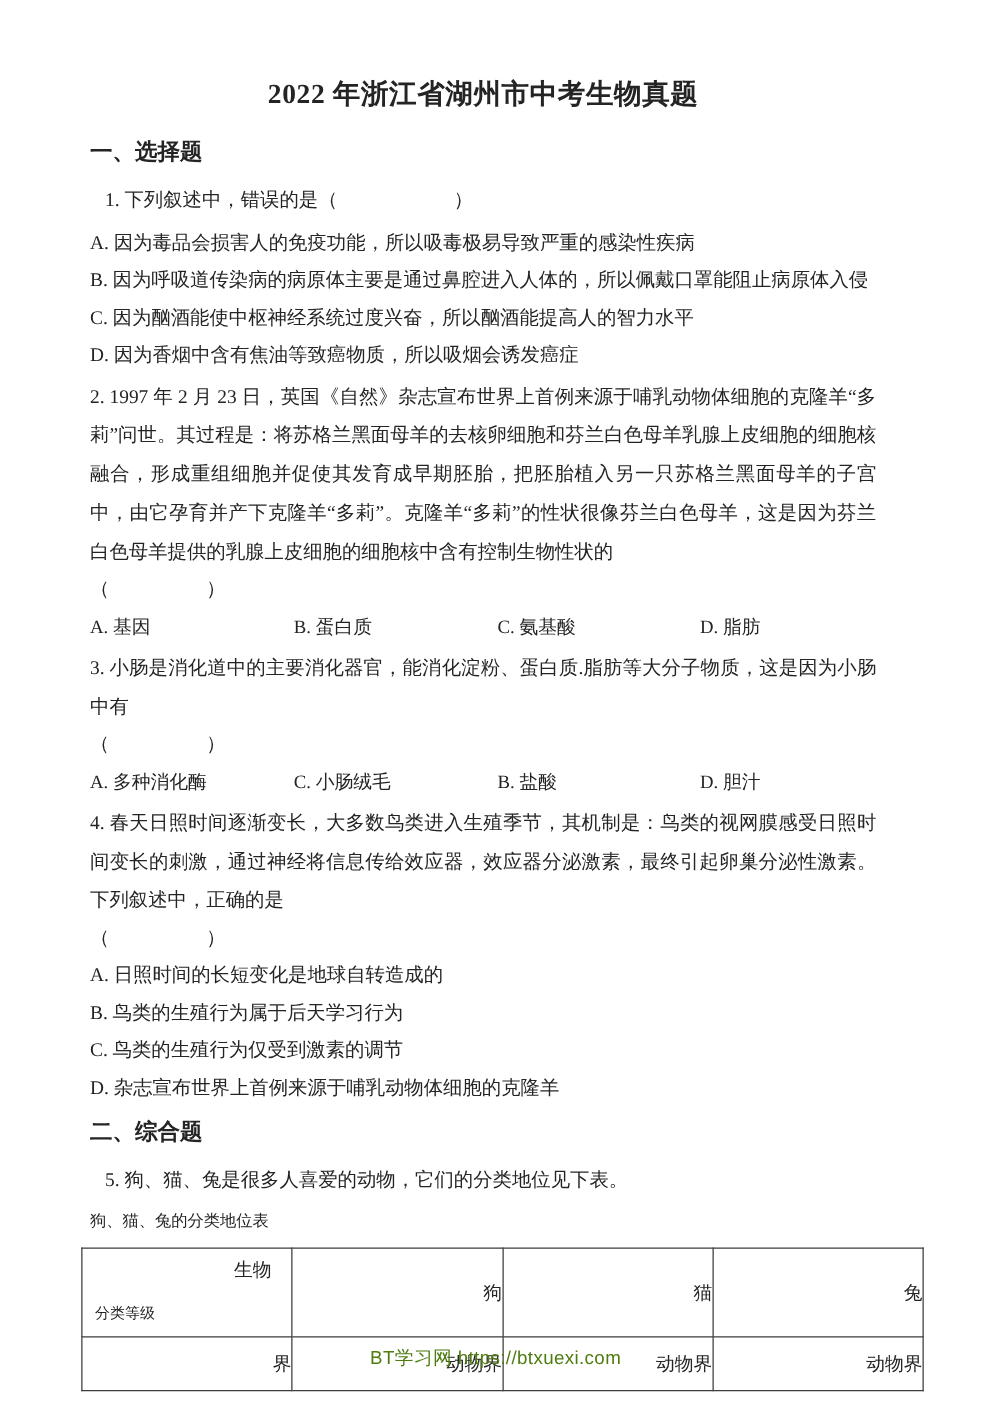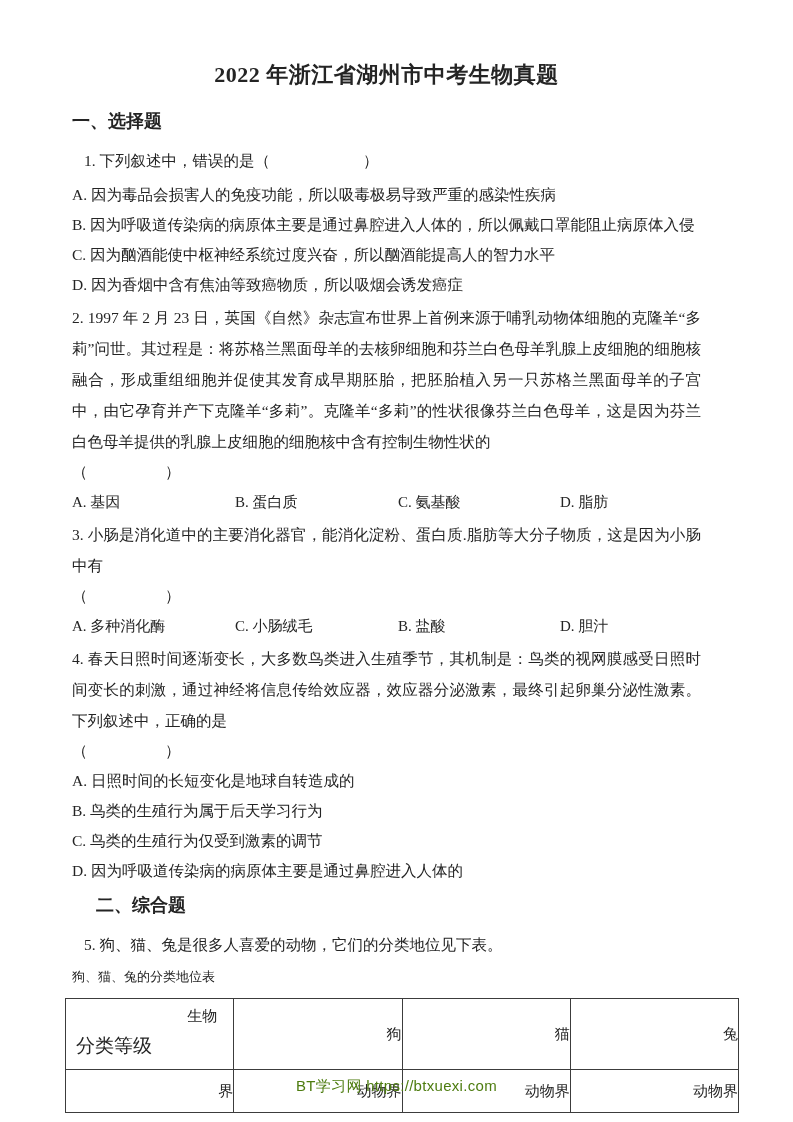--- a/index.html
+++ b/index.html
@@ -133,7 +133,7 @@
     <div class="option-line">A.  日照时间的长短变化是地球自转造成的</div>
     <div class="option-line">B.  鸟类的生殖行为属于后天学习行为</div>
     <div class="option-line">C.  鸟类的生殖行为仅受到激素的调节</div>
-    <div class="option-line">D.  因为呼吸道传染病的病原体主要是通过鼻腔进入人体的</div>
+    <div class="option-line">D.  杂志宣布世界上首例来源于哺乳动物体细胞的克隆羊</div>
   </div>
 
   <div class="section-heading" style="margin-top:6px;margin-left:24px;">二、综合题</div>

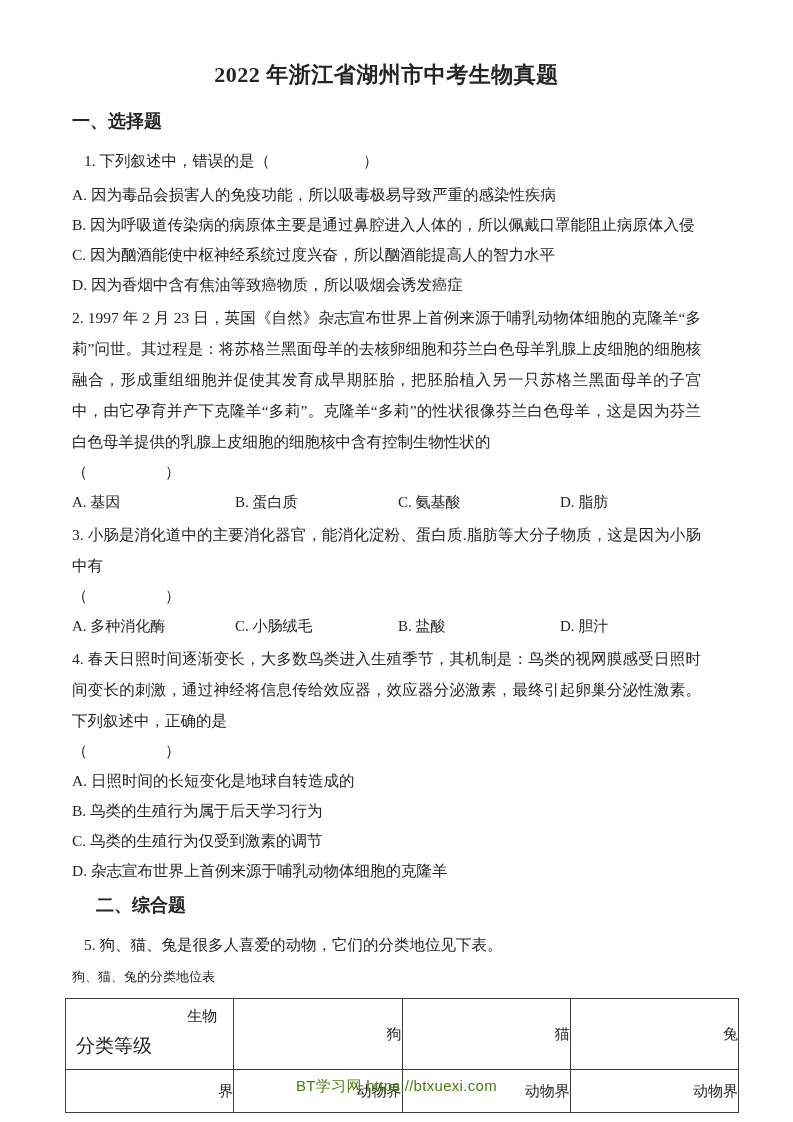--- a/index.html
+++ b/index.html
@@ -136,7 +136,7 @@
     <div class="option-line">D.  杂志宣布世界上首例来源于哺乳动物体细胞的克隆羊</div>
   </div>
 
-  <div class="section-heading" style="margin-top:6px;margin-left:24px;">二、综合题</div>
+  <div class="section-heading" style="margin-top:6px;">二、综合题</div>
 
   <div class="q-block">
     <div class="stem" style="margin-bottom:2px;">5. 狗、猫、兔是很多人喜爱的动物，它们的分类地位见下表。</div>

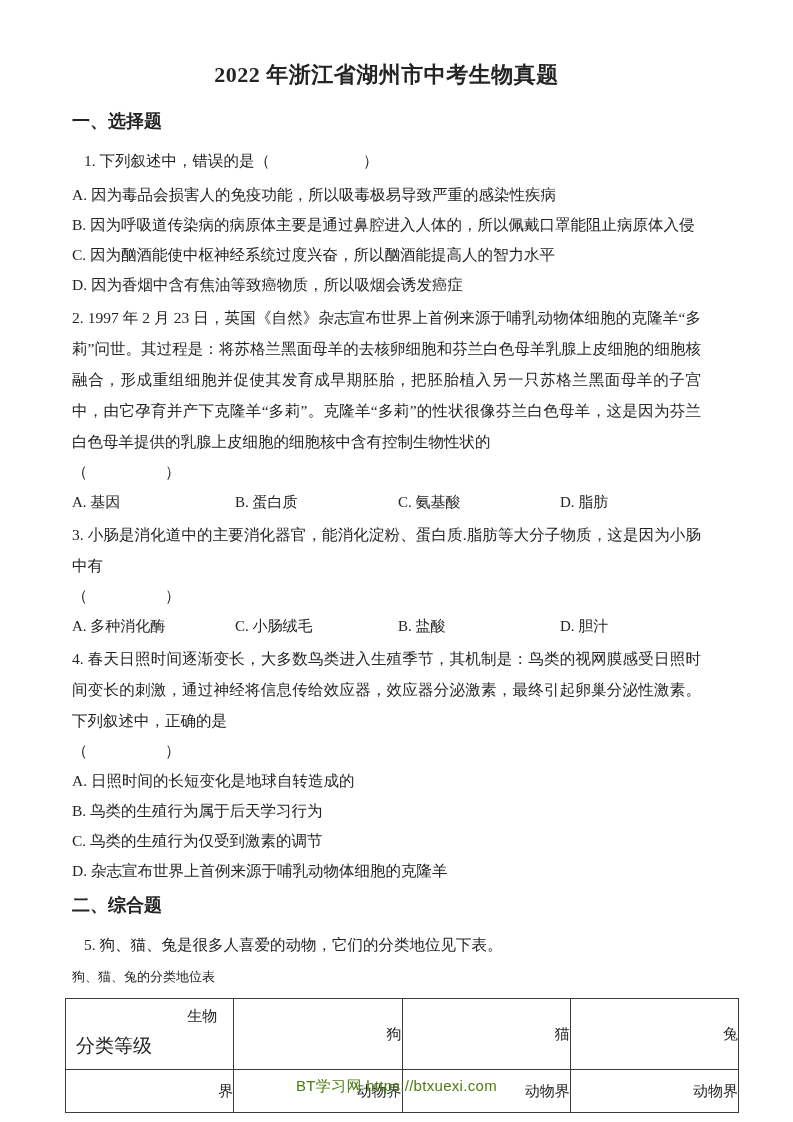--- a/index.html
+++ b/index.html
@@ -74,7 +74,7 @@
   }
   .corner-cell { position: relative; height: 70px; }
   .corner-top    { position: absolute; top: 8px;  right: 16px; font-size: 15px; }
-  .corner-bottom { position: absolute; bottom: 10px; left: 10px; font-size: 19px; font-family: Liberation Serif, serif; }
+  .corner-bottom { position: absolute; bottom: 10px; left: 10px; font-size: 12px; font-family: Liberation Serif, serif; }
   tr.head-row td { height: 70px; }
   tr.data-row td { height: 42px; }
   .footer {

